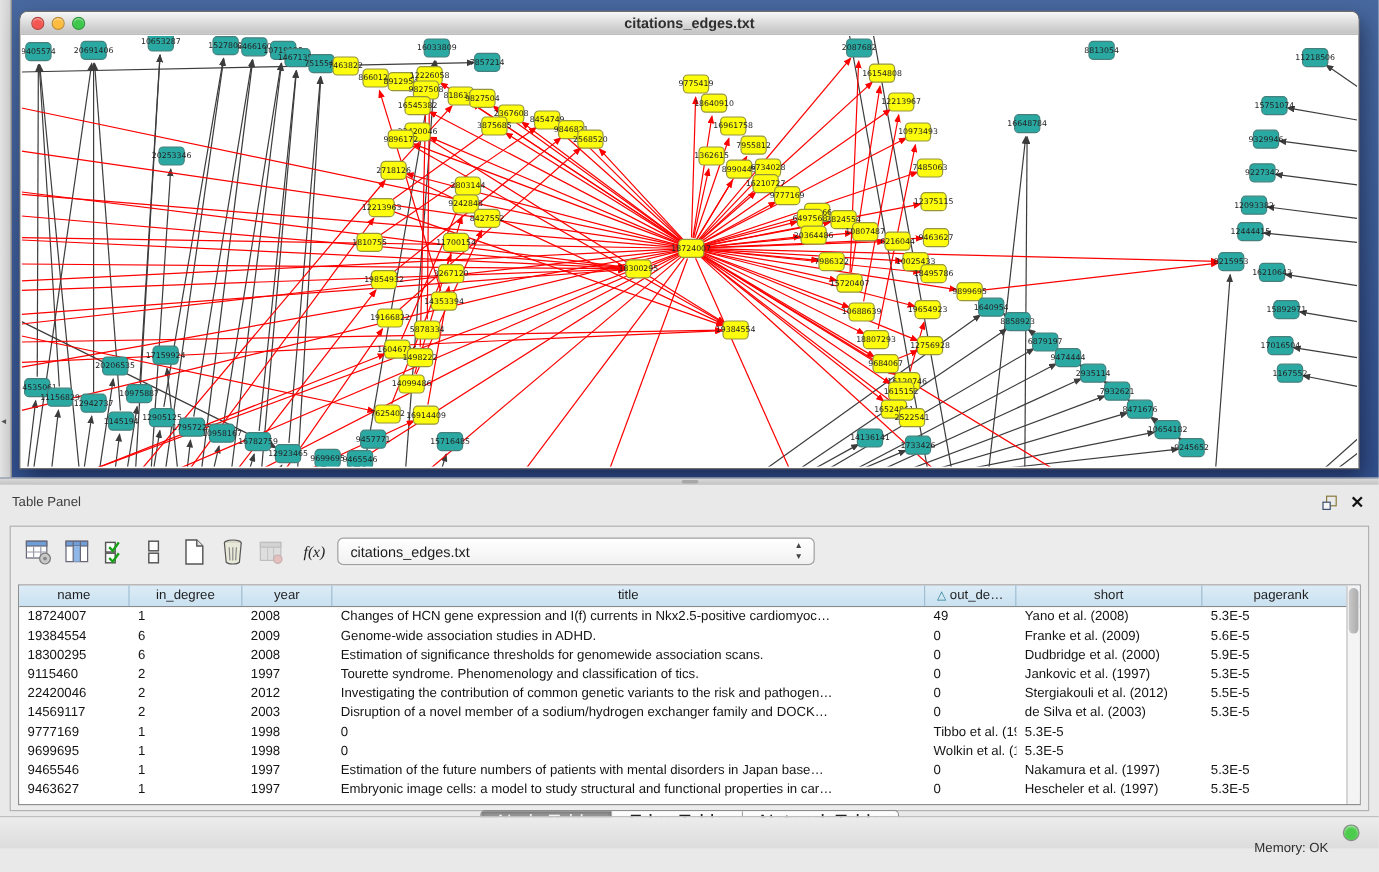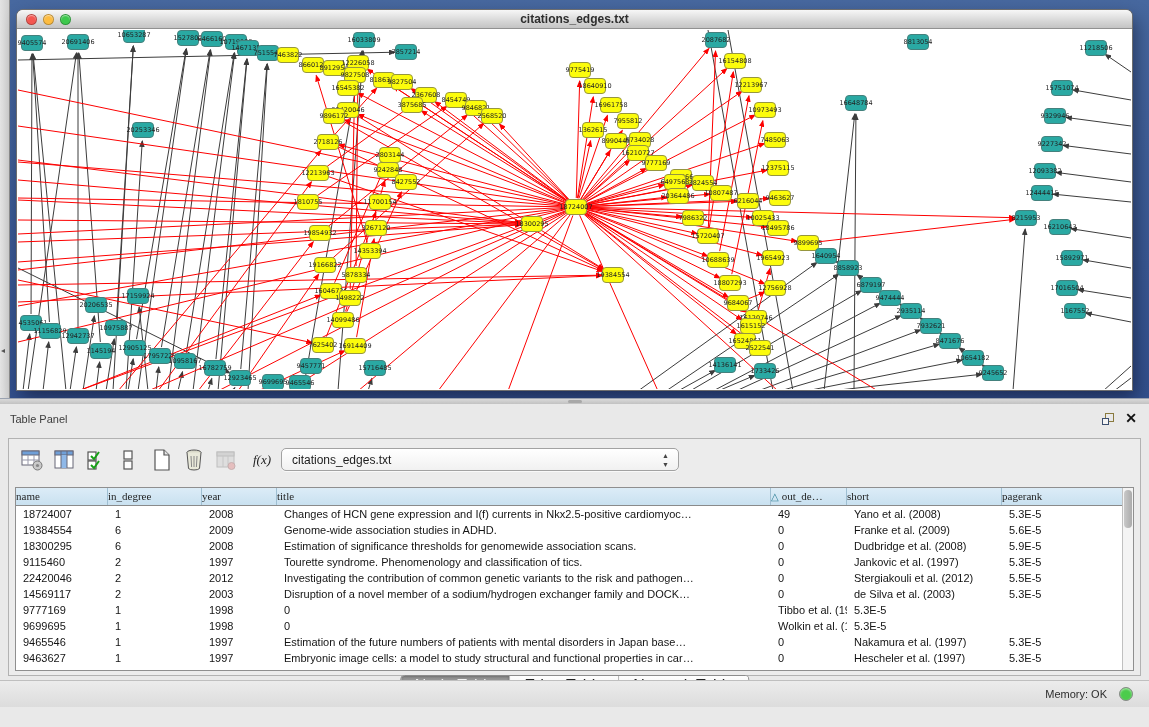--- a/index.html
+++ b/index.html
@@ -65,8 +65,8 @@
   .thead { display:grid; grid-template-columns:92px 94px 75px 494px 76px 155px 1fr;
            height:18px; background:linear-gradient(#dcecf7,#c9e1f0);
            border-bottom:1px solid #8a8a8a; }
-  .th { font-size:11px; line-height:17px; color:#1f1f1f; 
-        border-right:1px solid #9fbfd2; overflow:hidden; white-space:nowrap;font-family:Liberation Serif, serif; }
+  .th { font-size:11px; line-height:17px; color:#1f1f1f; text-align:center;
+        border-right:1px solid #9fbfd2; overflow:hidden; white-space:nowrap; }
   .th:last-child { border-right:none; }
   .sort-tri { color:#2e7f96; font-size:10px; margin-right:3px; }
   .tbody { position:absolute; left:0; right:0; top:18px; bottom:0; overflow:hidden; }

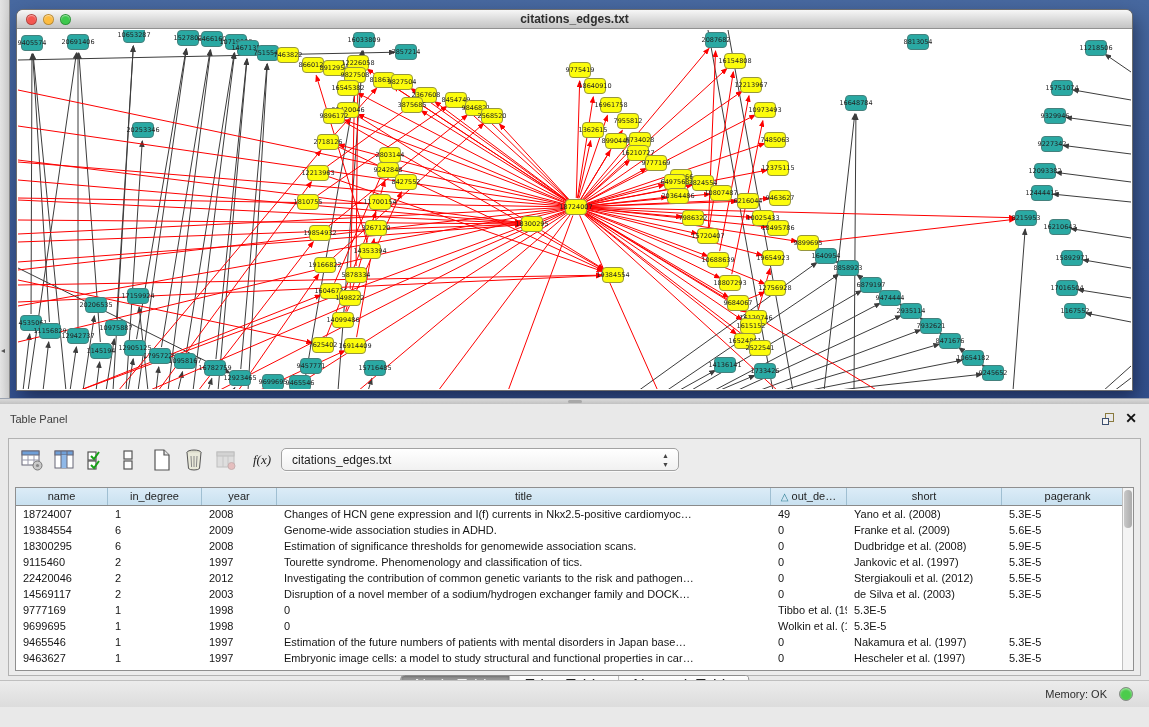--- a/index.html
+++ b/index.html
@@ -917,7 +917,7 @@
               <div class="td">2008</div>
               <div class="td">Estimation of significance thresholds for genomewide association scans.</div>
               <div class="td">0</div>
-              <div class="td">Dudbridge et al. (2008)</div>
+              <div class="td">Dudbridge et al. (2000)</div>
               <div class="td">5.9E-5</div>
             </div>
             <div class="tr">

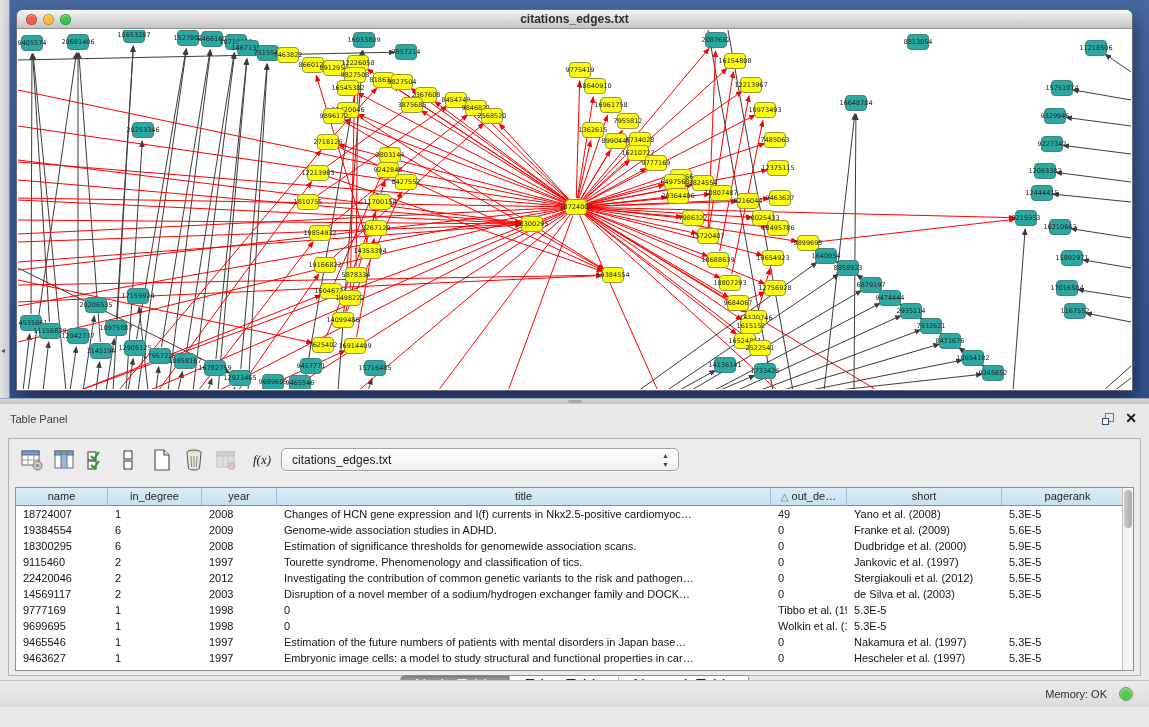--- a/index.html
+++ b/index.html
@@ -93,7 +93,7 @@
   
   .status-bar { position:absolute; left:0; bottom:0; width:100%; height:27px;
                 border-top:1px solid #bfbfbf; background:linear-gradient(#ececec,#dcdcdc); }
-  .mem-label { position:absolute; right:42px; top:7px; font-size:11px; color:#2d2d2d; }
+  .mem-label { position:absolute; right:42px; top:20px; font-size:11px; color:#2d2d2d; }
   .mem-led { position:absolute; right:16px; top:6px; width:14px; height:14px; border-radius:50%;
              border:1px solid #8a8a8a; box-shadow:inset 0 1px 2px rgba(255,255,255,.6); }
 </style>

